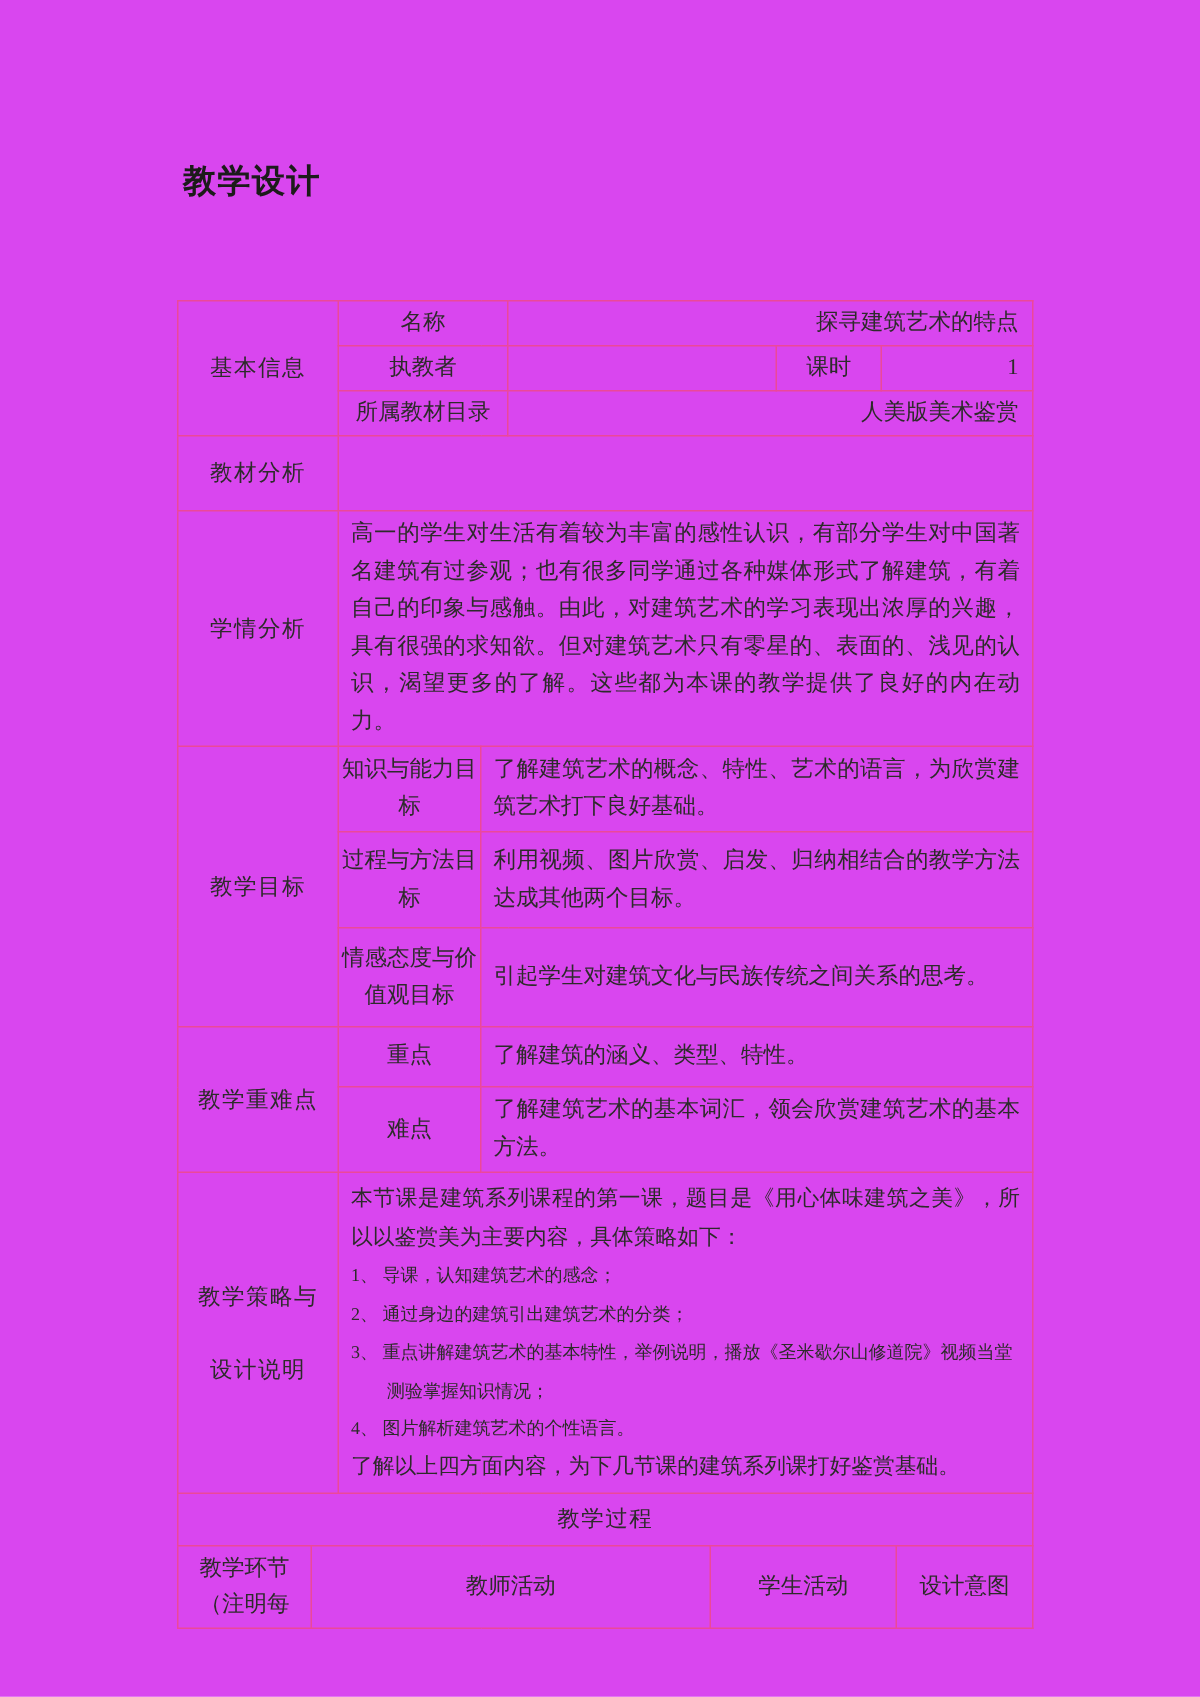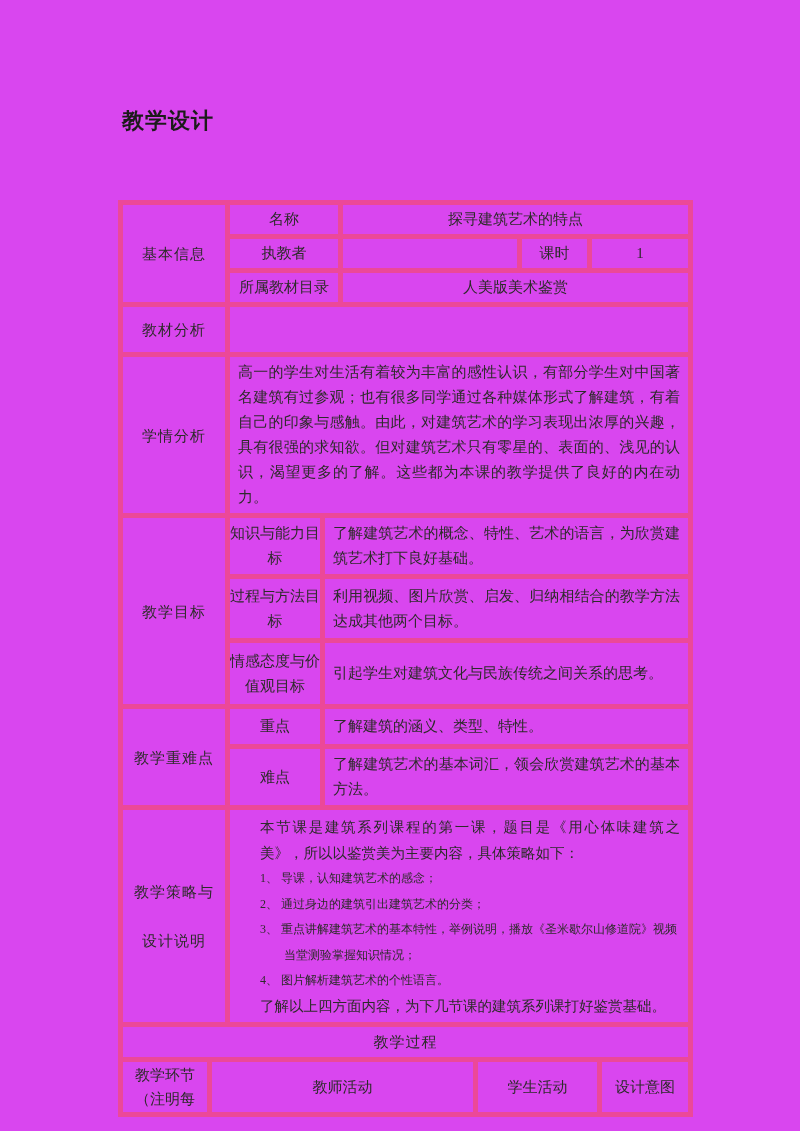--- a/index.html
+++ b/index.html
@@ -32,7 +32,7 @@
     table-layout:fixed;
   }
   table.design td {
-    border:5px solid #ec4899;
+    border:1px solid #ec4899;
     vertical-align:middle;
     font-size:15px;
     line-height:25px;

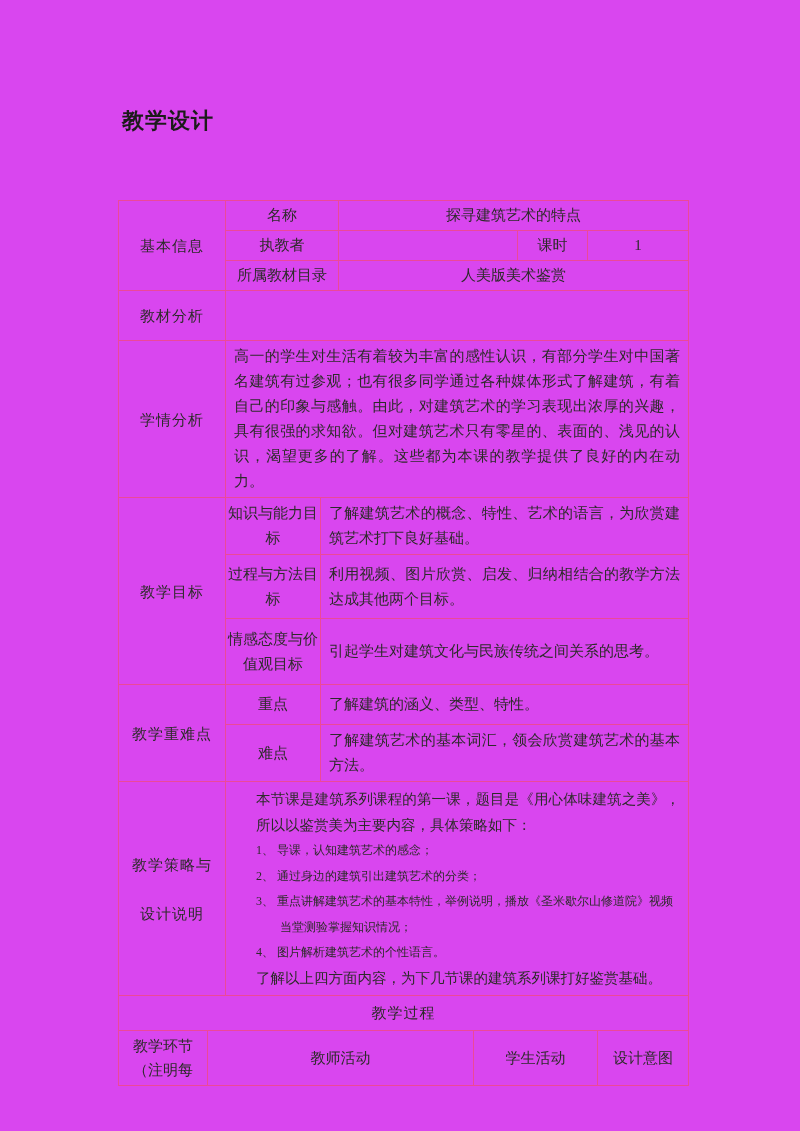--- a/index.html
+++ b/index.html
@@ -48,7 +48,7 @@
     color:#232120;
   }
   td.sublbl { text-align:center; font-size:15px; }
-  td.val { text-align:center; padding:2px 9px; }
+  td.val { text-align:right; padding:2px 9px; }
   td.para {
     text-align:justify;
     padding:3px 8px;

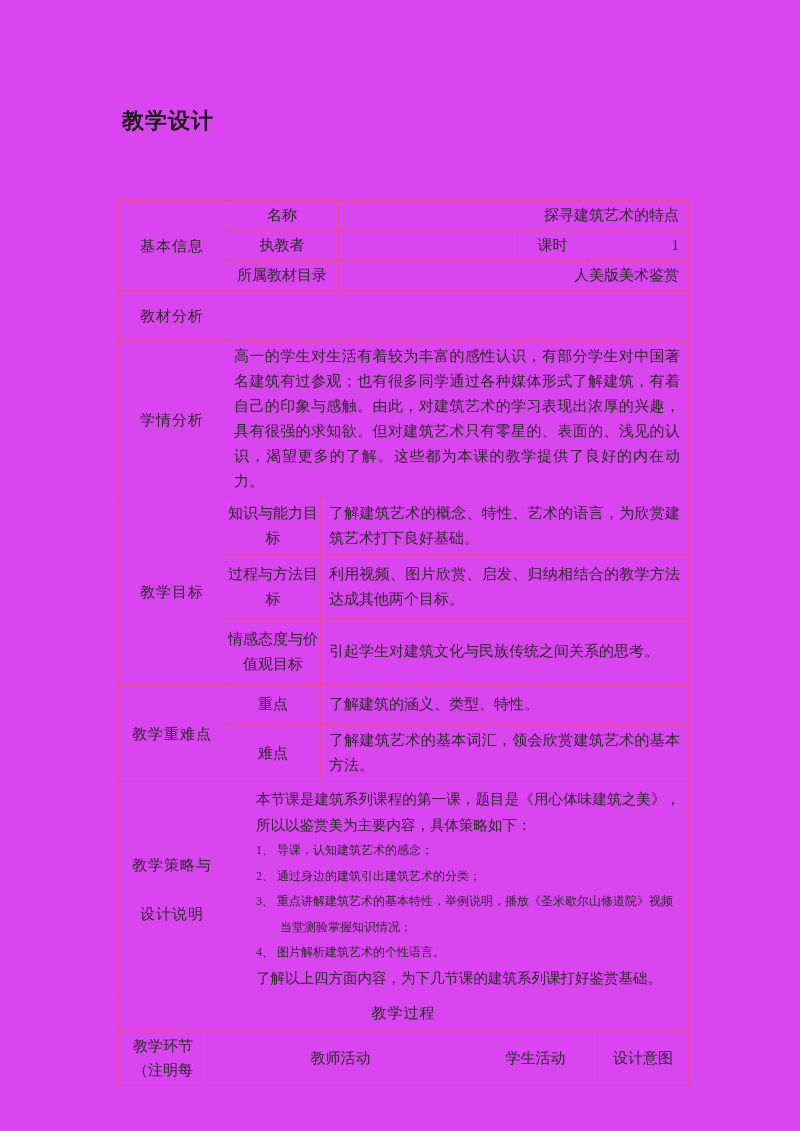--- a/index.html
+++ b/index.html
@@ -65,7 +65,7 @@
     letter-spacing:1px;
   }
   td.col-head { text-align:center; font-size:15px; }
-  .strategy-body { padding:5px 8px 3px 8px;margin-left:22px; }
+  .strategy-body { padding:5px 8px 3px 8px; }
   .strategy-body p { text-align:justify; font-size:14.5px; line-height:25.5px; }
   .strategy-body .s-item {
     padding-left:2em;

